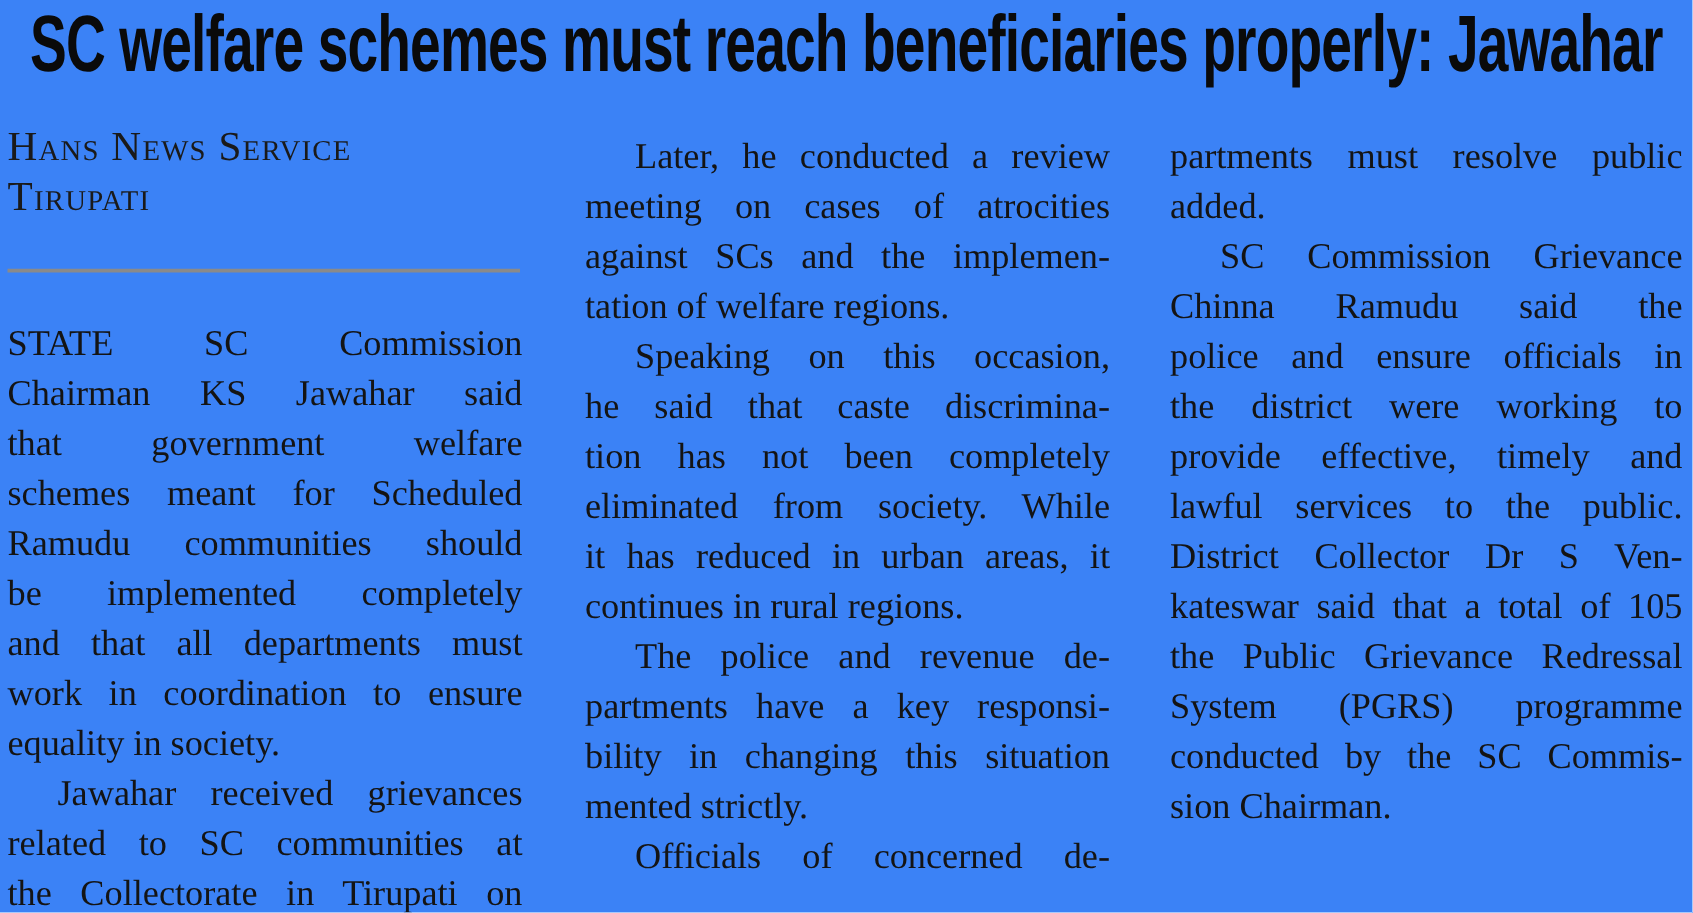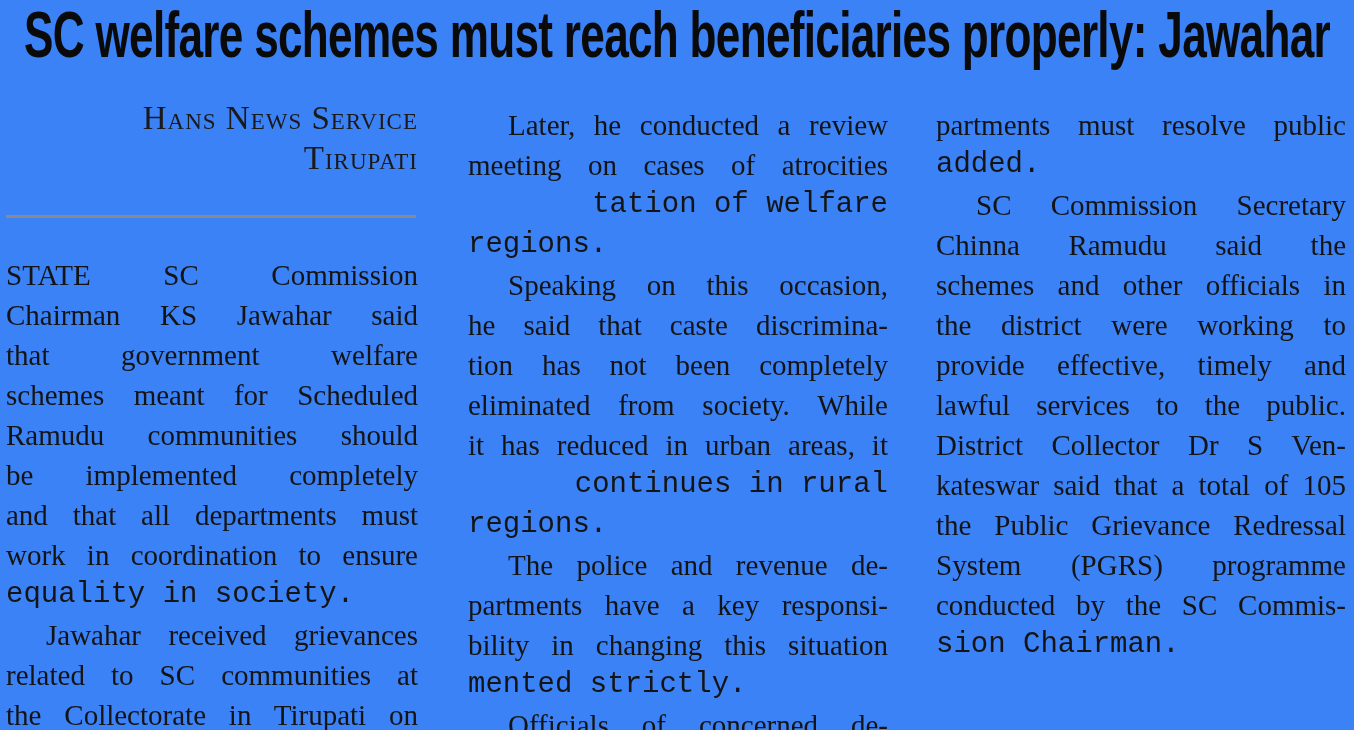--- a/index.html
+++ b/index.html
@@ -40,7 +40,7 @@
   .col-3 { left: 936px; top: 105px; width: 410px; }
 
   .byline {
-    text-align: right;
+    text-align: left;
     font-variant: small-caps;
     font-size: 33px;
     letter-spacing: 1px;

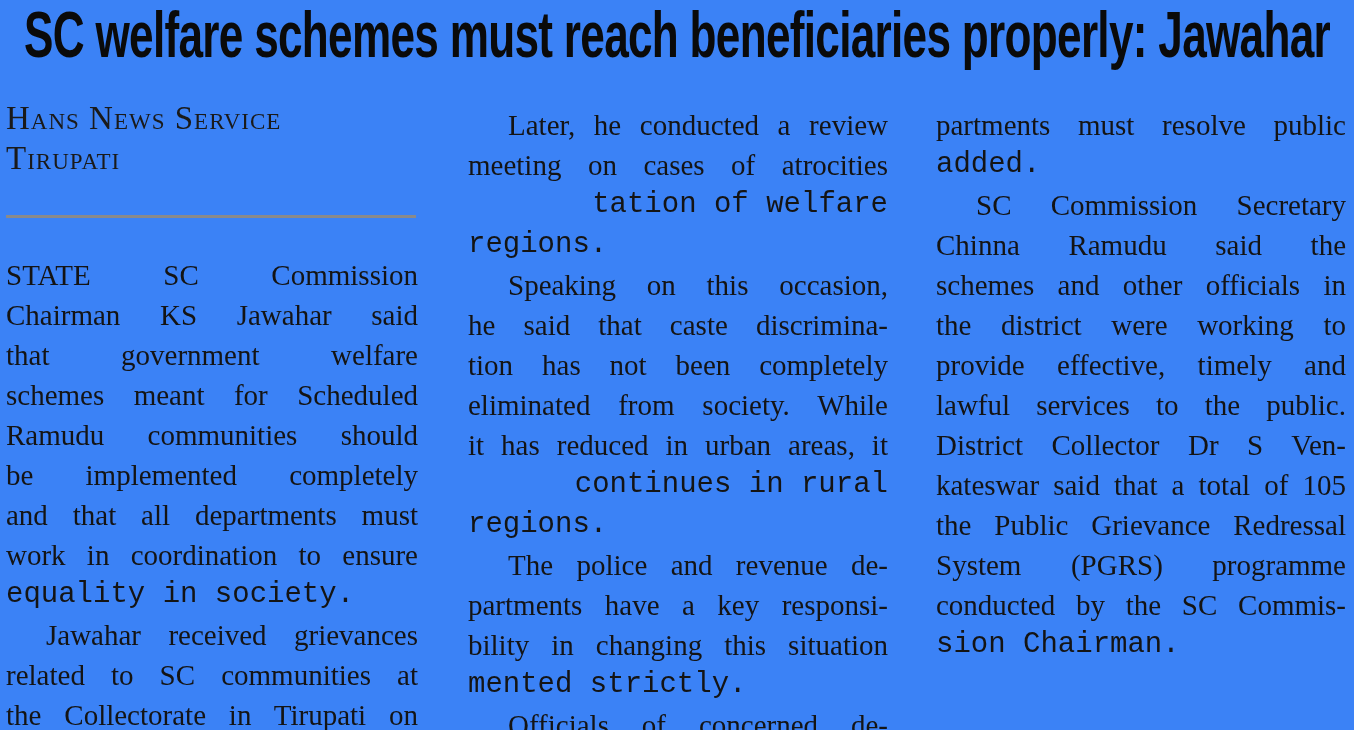--- a/index.html
+++ b/index.html
@@ -65,7 +65,6 @@
   .line-left {
     text-align: right;
     text-align-last: left;
-    font-family: Liberation Mono, monospace;
   }
   .indent { text-indent: 40px; }
 </style>

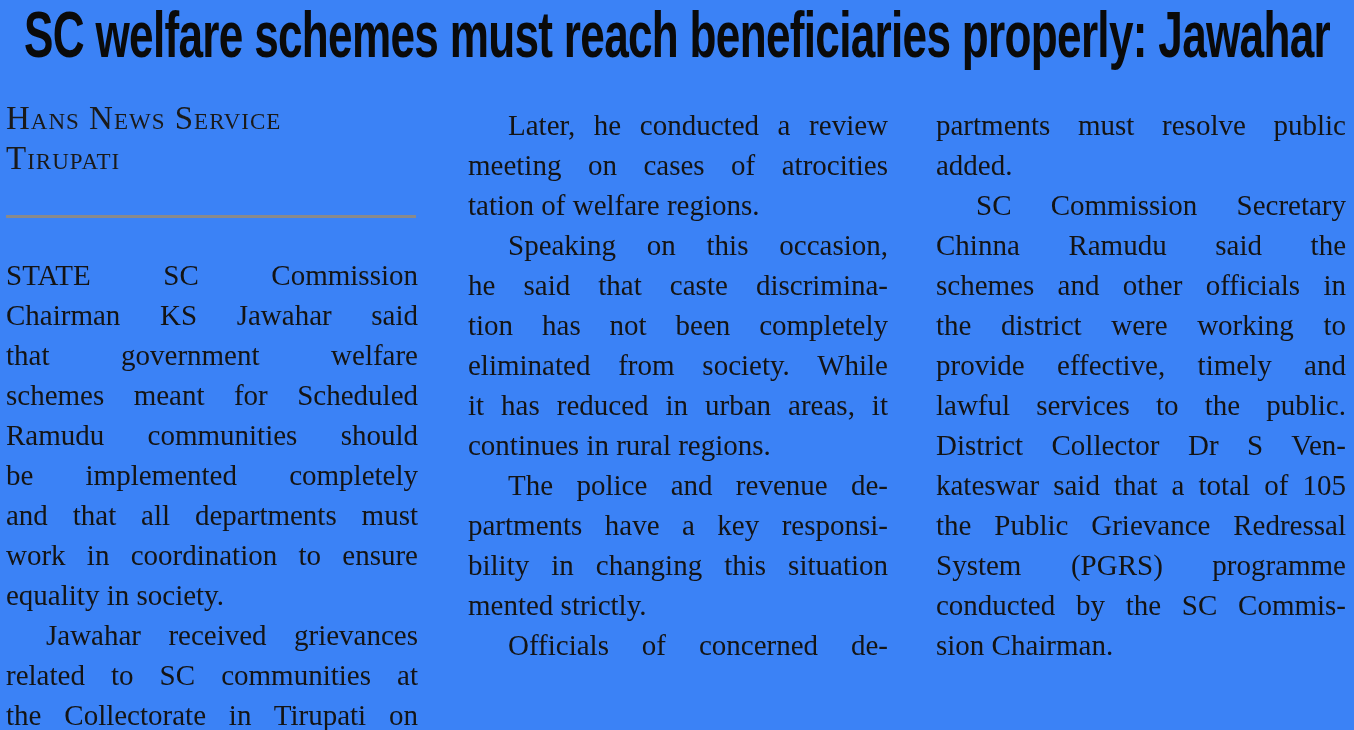--- a/index.html
+++ b/index.html
@@ -107,6 +107,7 @@
       <div class="para">
         <div class="line indent">Later, he conducted a review</div>
         <div class="line">meeting on cases of atrocities</div>
+        <div class="line">against SCs and the implemen-</div>
         <div class="line line-left">tation of welfare regions.</div>
       </div>
       <div class="para">

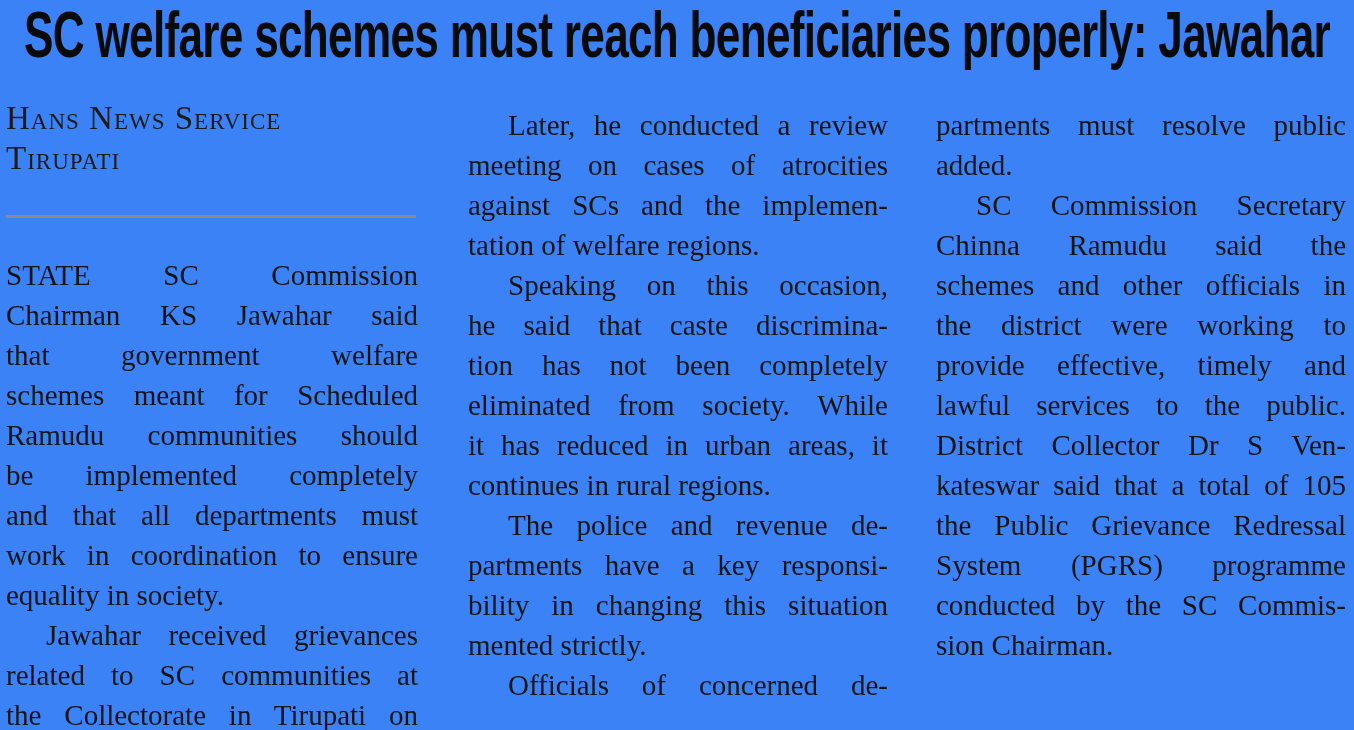--- a/index.html
+++ b/index.html
@@ -135,7 +135,7 @@
         <div class="line line-left">added.</div>
       </div>
       <div class="para">
-        <div class="line indent">SC Commission Secretary</div>
+        <div class="line indent">SC Commission Grievance</div>
         <div class="line">Chinna Ramudu said the</div>
         <div class="line">schemes and other officials in</div>
         <div class="line">the district were working to</div>

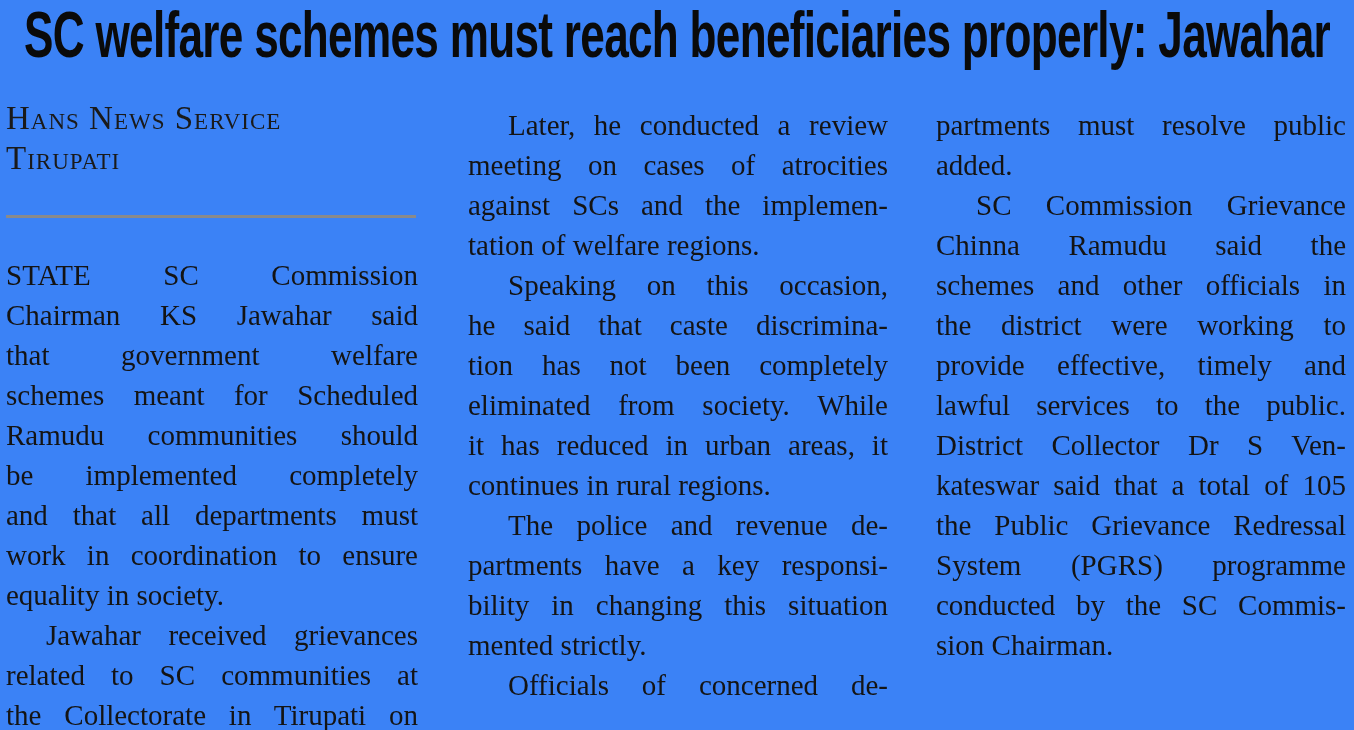--- a/index.html
+++ b/index.html
@@ -137,7 +137,7 @@
       <div class="para">
         <div class="line indent">SC Commission Grievance</div>
         <div class="line">Chinna Ramudu said the</div>
-        <div class="line">schemes and other officials in</div>
+        <div class="line">police and ensure officials in</div>
         <div class="line">the district were working to</div>
         <div class="line">provide effective, timely and</div>
         <div class="line">lawful services to the public.</div>

